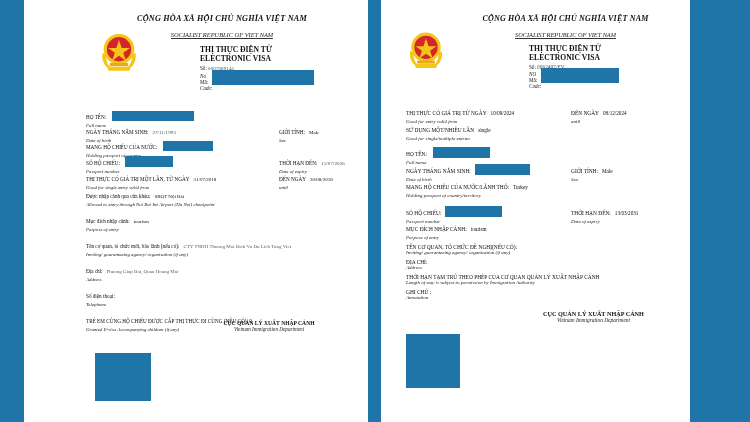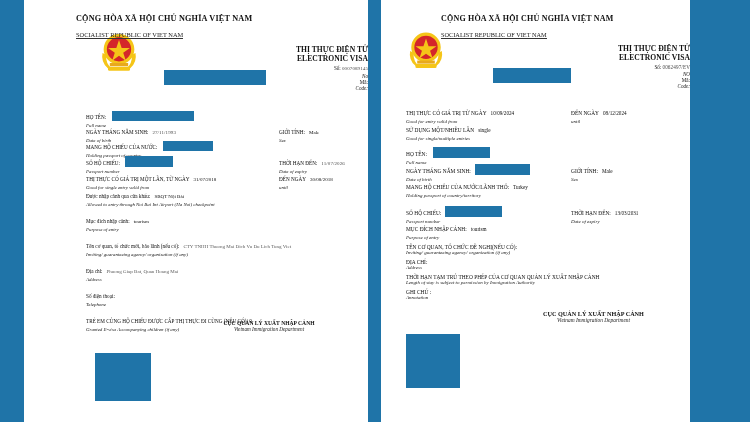--- a/index.html
+++ b/index.html
@@ -34,7 +34,7 @@
   .emblem { position:absolute; }
   .emblem svg { display:block; }
 
-  .hdr-text { text-align:left; }
+  .hdr-text { text-align:center;font-style:italic; }
   .nat-title {
     font-weight:bold;
     letter-spacing:.2px;

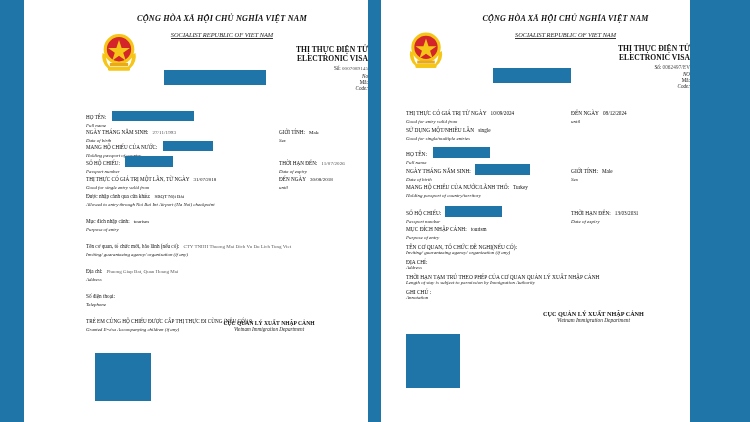--- a/index.html
+++ b/index.html
@@ -47,7 +47,7 @@
     line-height:1.15;
   }
 
-  .visa-block { text-align:right; }
+  .visa-block { text-align:left;margin-left:48px; }
   .visa-title { font-weight:bold; color:#111; line-height:1.25; }
 
   .numline { line-height:1.22; white-space:nowrap; }

